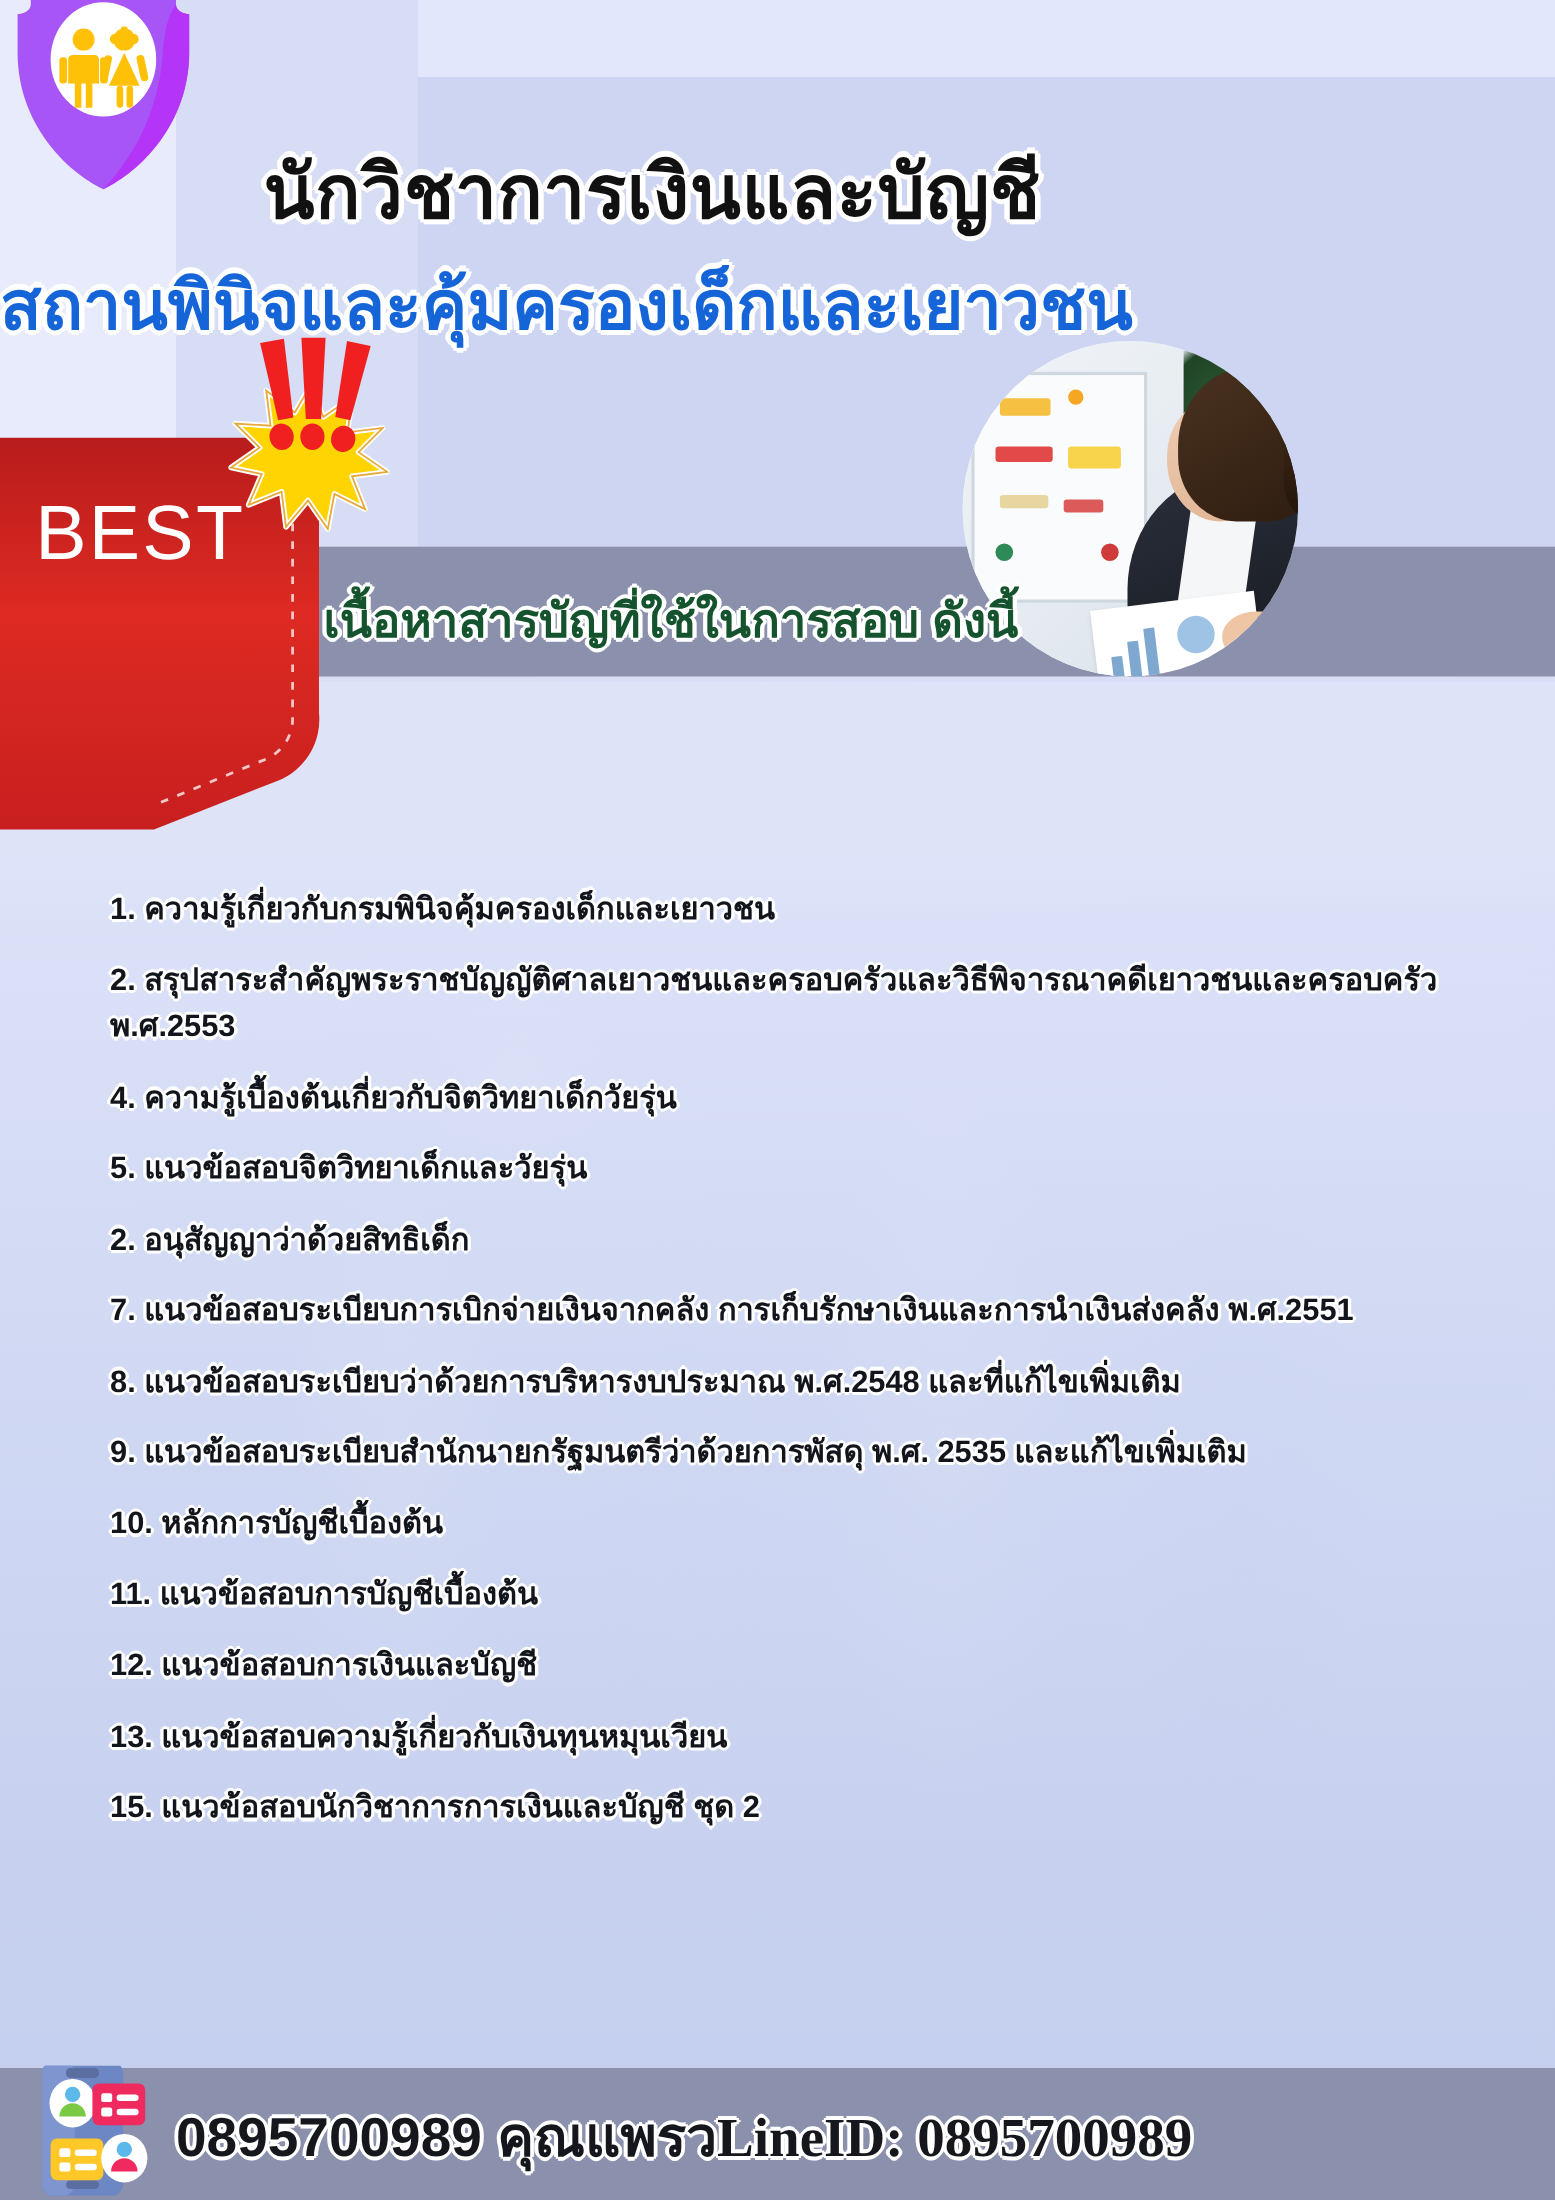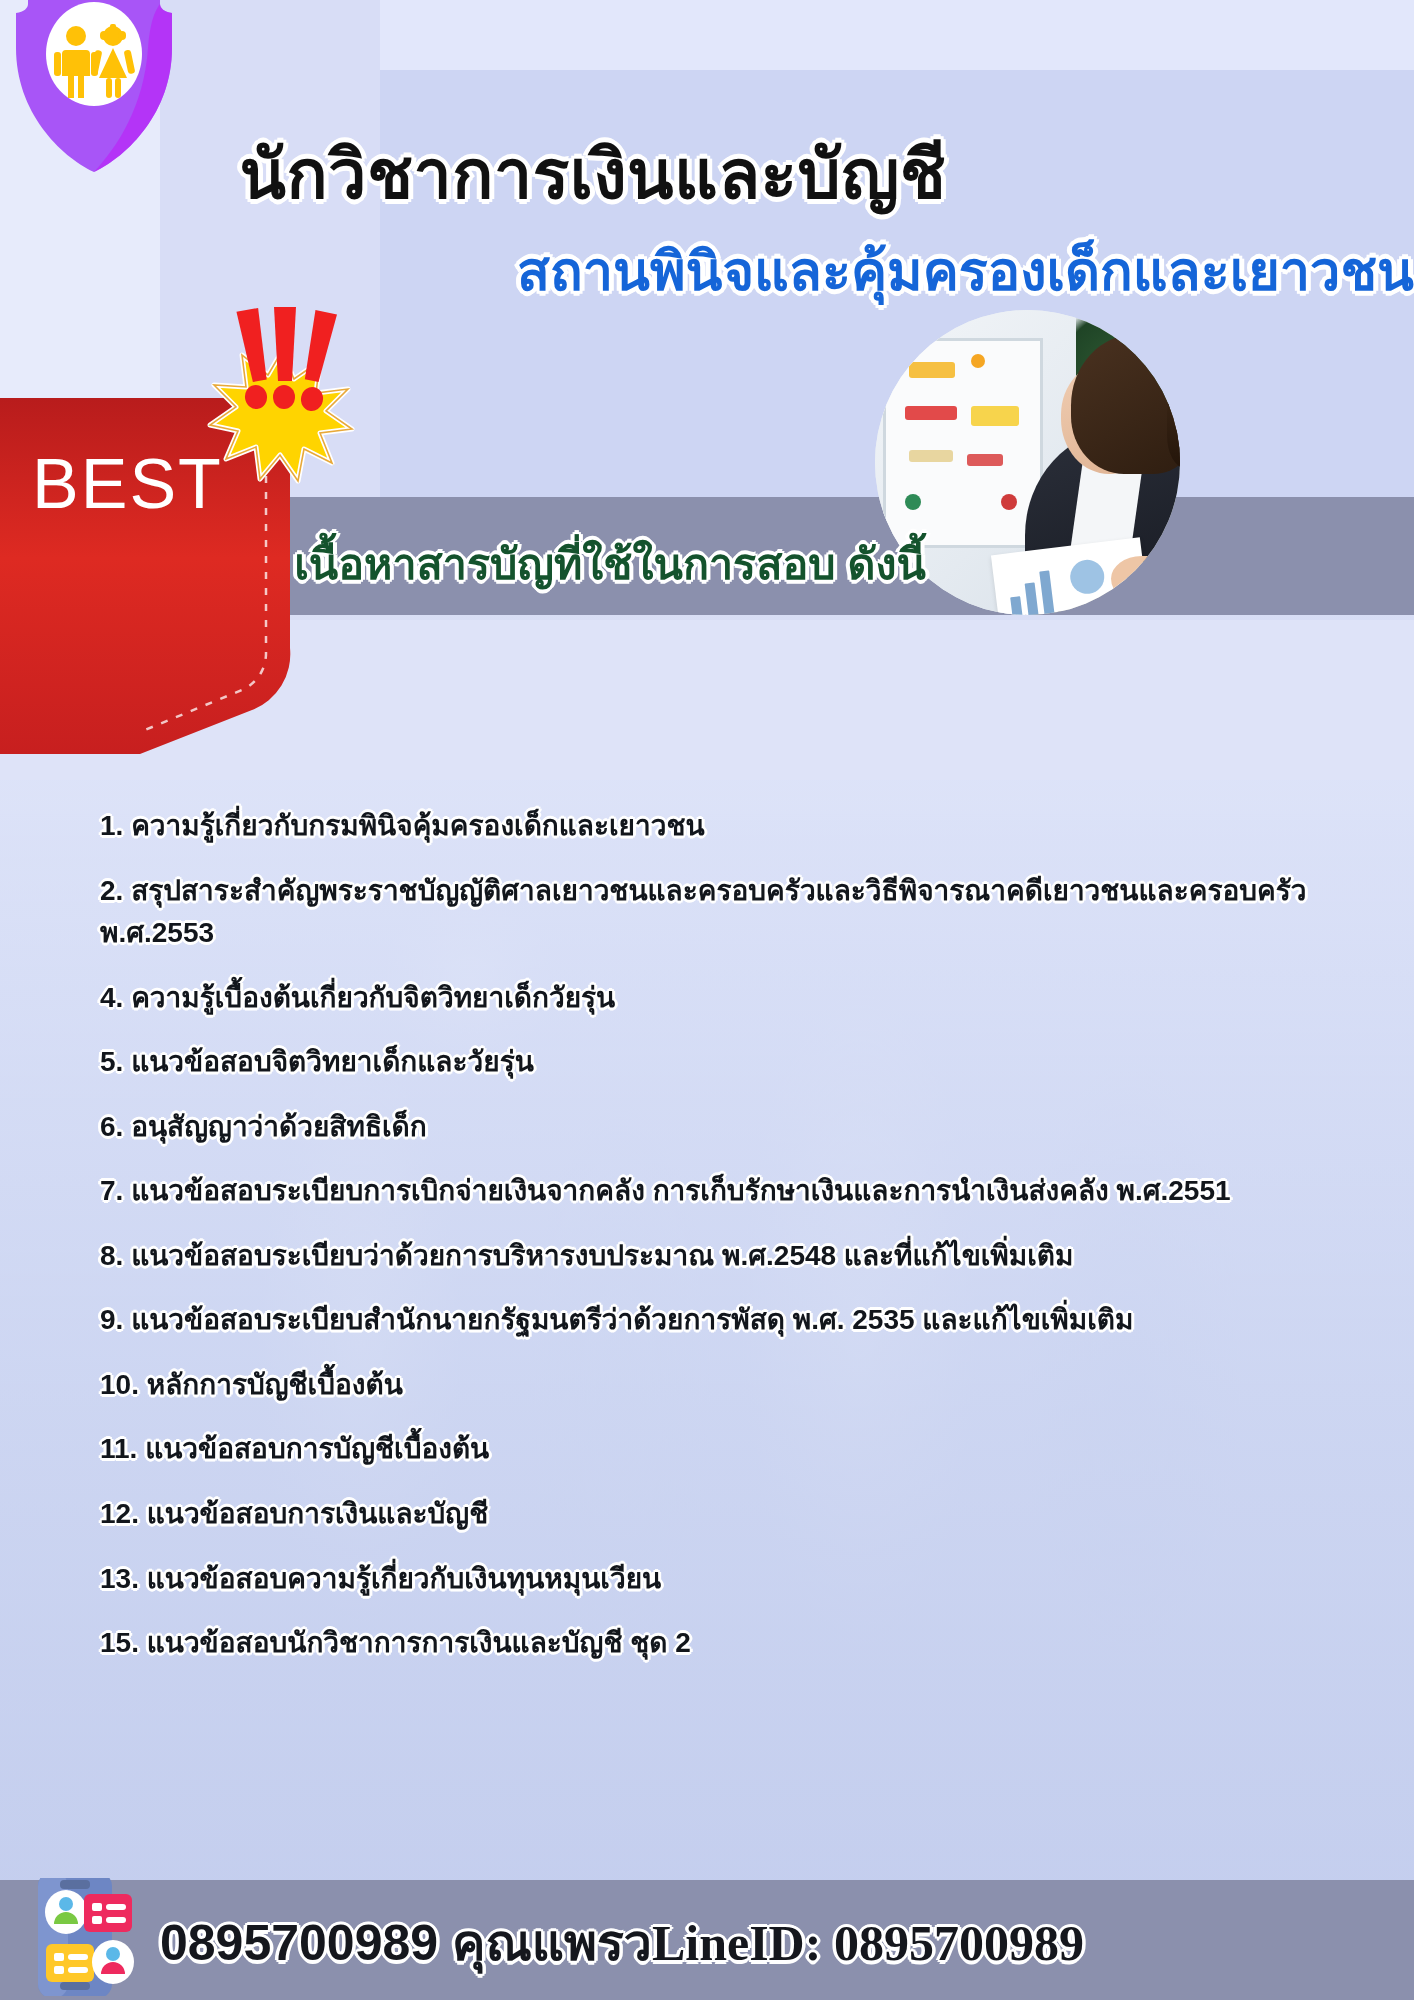--- a/index.html
+++ b/index.html
@@ -63,8 +63,8 @@
   }
   .title-sub {
     position:absolute; left:0; top:228px; width:1414px;
-    text-align:right;
-    font-size:54px; font-weight:bold; color:#1565d8;
+    text-align:left;
+    font-size:62px; font-weight:bold; color:#1565d8;
     text-shadow:
        3px 0 0 #fff, -3px 0 0 #fff, 0 3px 0 #fff, 0 -3px 0 #fff,
        3px 3px 0 #fff, -3px 3px 0 #fff, 3px -3px 0 #fff, -3px -3px 0 #fff,

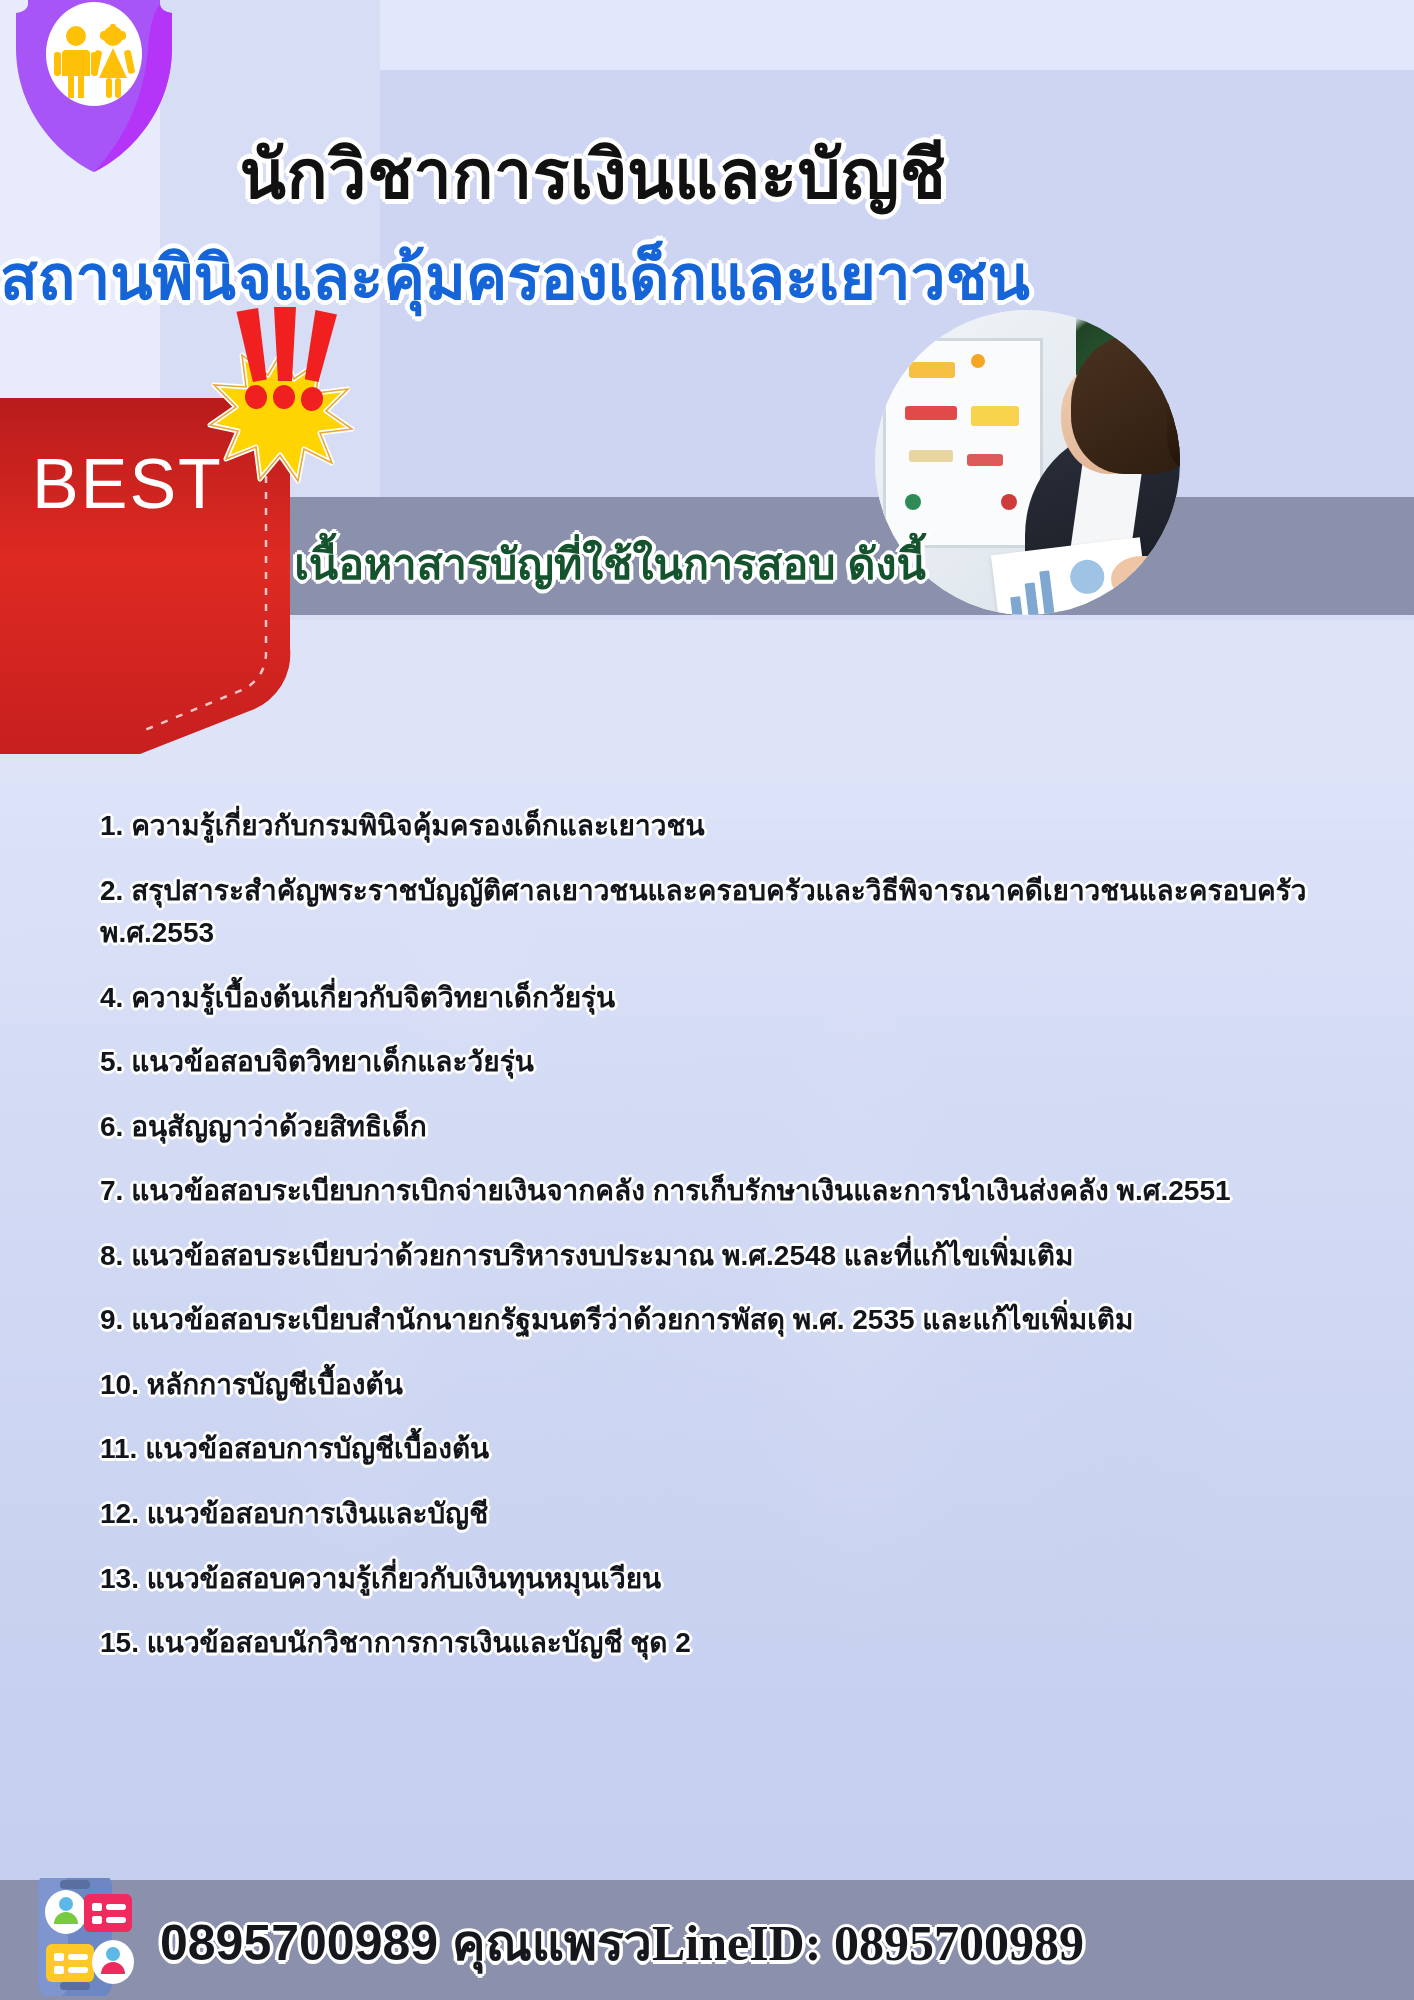--- a/index.html
+++ b/index.html
@@ -285,7 +285,7 @@
     <div class="list-item">2. สรุปสาระสำคัญพระราชบัญญัติศาลเยาวชนและครอบครัวและวิธีพิจารณาคดีเยาวชนและครอบครัว พ.ศ.2553</div>
     <div class="list-item">4. ความรู้เบื้องต้นเกี่ยวกับจิตวิทยาเด็กวัยรุ่น</div>
     <div class="list-item">5. แนวข้อสอบจิตวิทยาเด็กและวัยรุ่น</div>
-    <div class="list-item">6. อนุสัญญาว่าด้วยสิทธิเด็ก</div>
+    <div class="list-item">2. อนุสัญญาว่าด้วยสิทธิเด็ก</div>
     <div class="list-item">7. แนวข้อสอบระเบียบการเบิกจ่ายเงินจากคลัง การเก็บรักษาเงินและการนำเงินส่งคลัง พ.ศ.2551</div>
     <div class="list-item">8. แนวข้อสอบระเบียบว่าด้วยการบริหารงบประมาณ พ.ศ.2548 และที่แก้ไขเพิ่มเติม</div>
     <div class="list-item">9. แนวข้อสอบระเบียบสำนักนายกรัฐมนตรีว่าด้วยการพัสดุ พ.ศ. 2535 และแก้ไขเพิ่มเติม</div>

